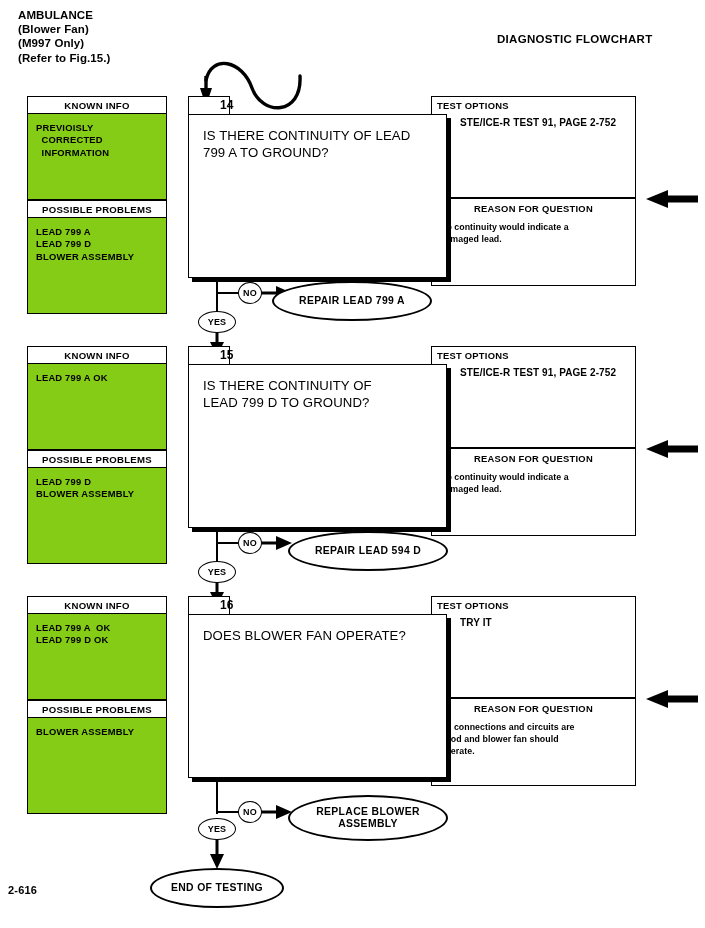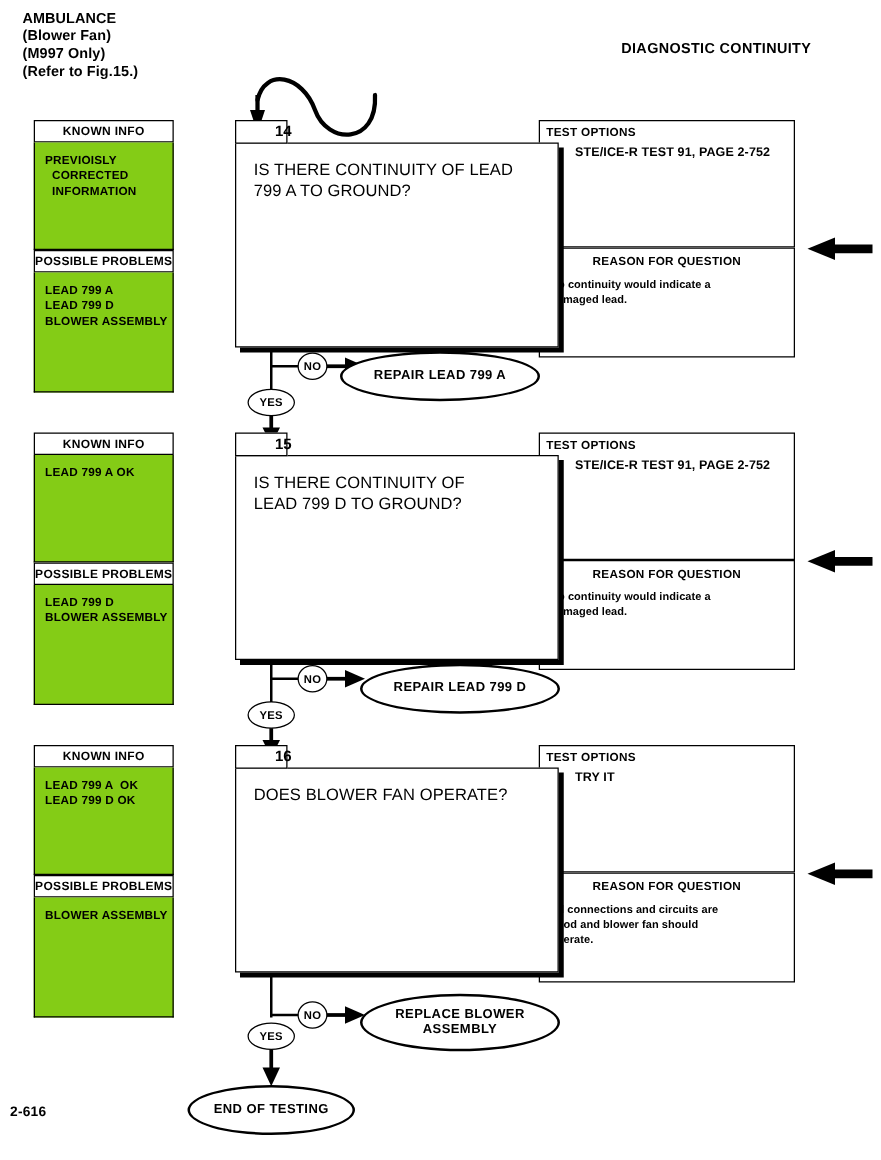--- a/index.html
+++ b/index.html
@@ -192,7 +192,7 @@
 (Blower Fan)
 (M997 Only)
 (Refer to Fig.15.)</div>
-  <div class="abs flowchart-label">DIAGNOSTIC CONTINUITY</div>
+  <div class="abs flowchart-label">DIAGNOSTIC FLOWCHART</div>
 
   <svg class="connector" style="left:190px; top:28px; width:160px; height:92px;">
     <path d="M 110 48 C 112 88, 72 88, 62 60 C 52 32, 22 26, 16 52" fill="none" stroke="#000" stroke-width="3.4" stroke-linecap="round"></path>

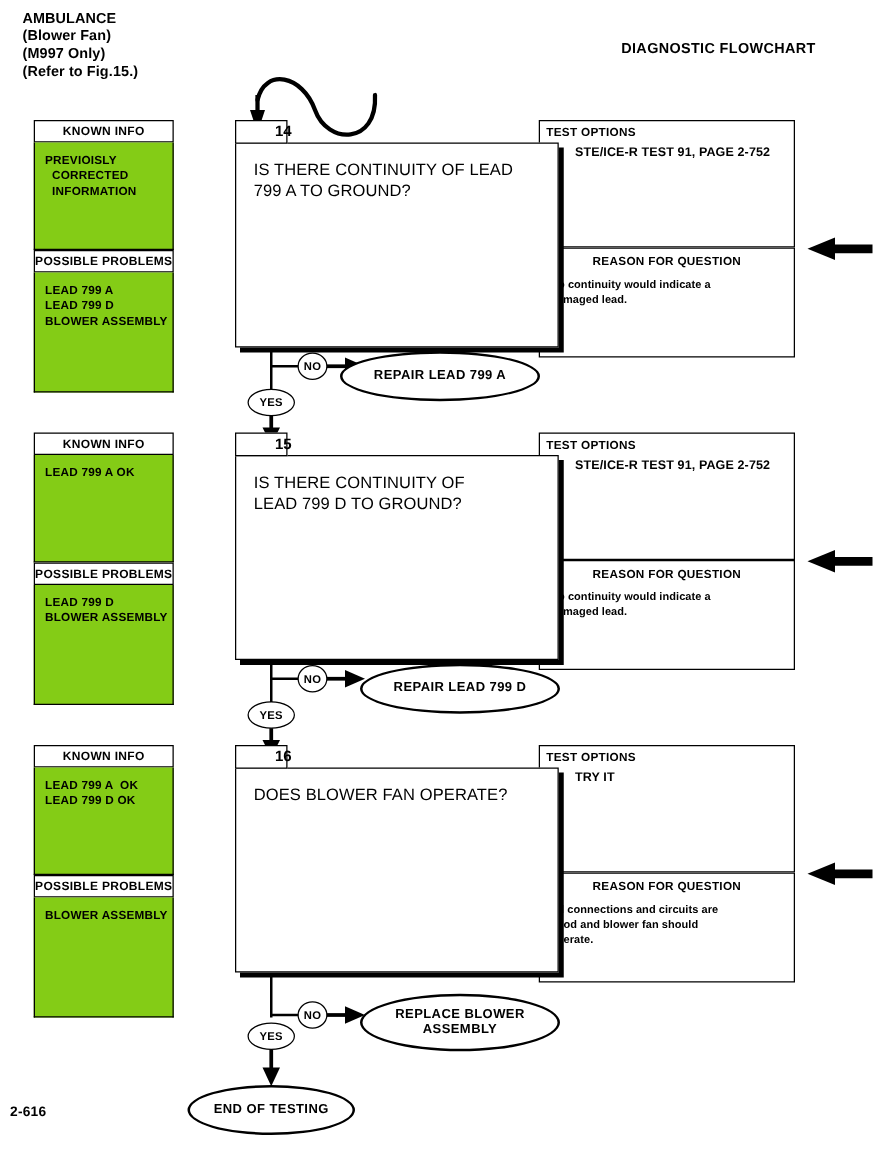--- a/index.html
+++ b/index.html
@@ -43,7 +43,7 @@
   }
 
   
-  .info-panel { left: 27px; width: 112px; }
+  .info-panel { left: 27px; width: 140px; }
   .info-head {
     border: 1.4px solid #000;
     height: 18px;

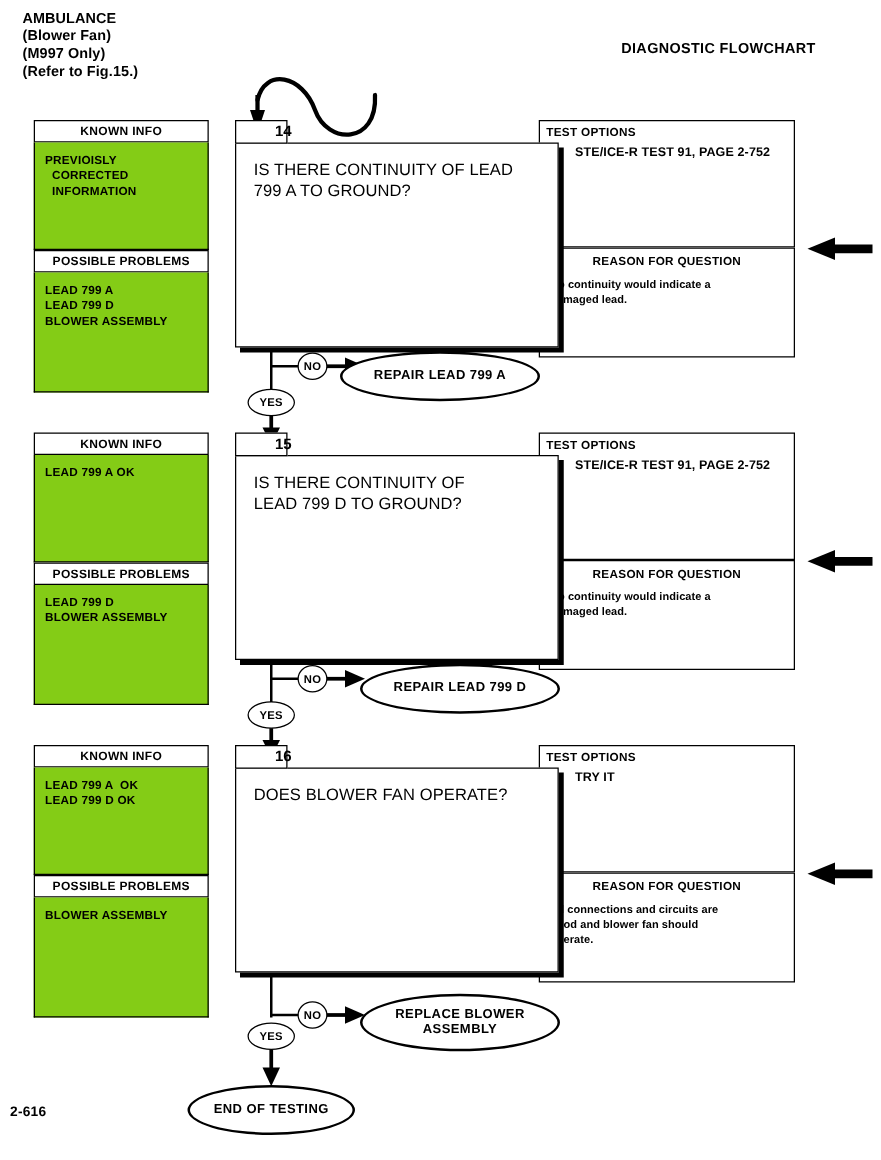--- a/index.html
+++ b/index.html
@@ -288,7 +288,7 @@
     <line x1="0" y1="9" x2="20" y2="9" stroke="#000" stroke-width="3"></line>
     <path d="M 32 9 L 16 2 L 16 16 Z" fill="#000"></path>
   </svg>
-  <div class="abs ellipse" style="left:288px; top:531px; width:160px; height:40px;">REPAIR LEAD 799 D</div>
+  <div class="abs ellipse" style="left:288px; top:531px; width:160px; height:40px;">REPAIR LEAD 594 D</div>
 
   <div class="abs badge oval" style="left:198px; top:561px; width:38px; height:22px;">YES</div>
   <svg class="connector" style="left:208px; top:580px; width:18px; height:28px;">

